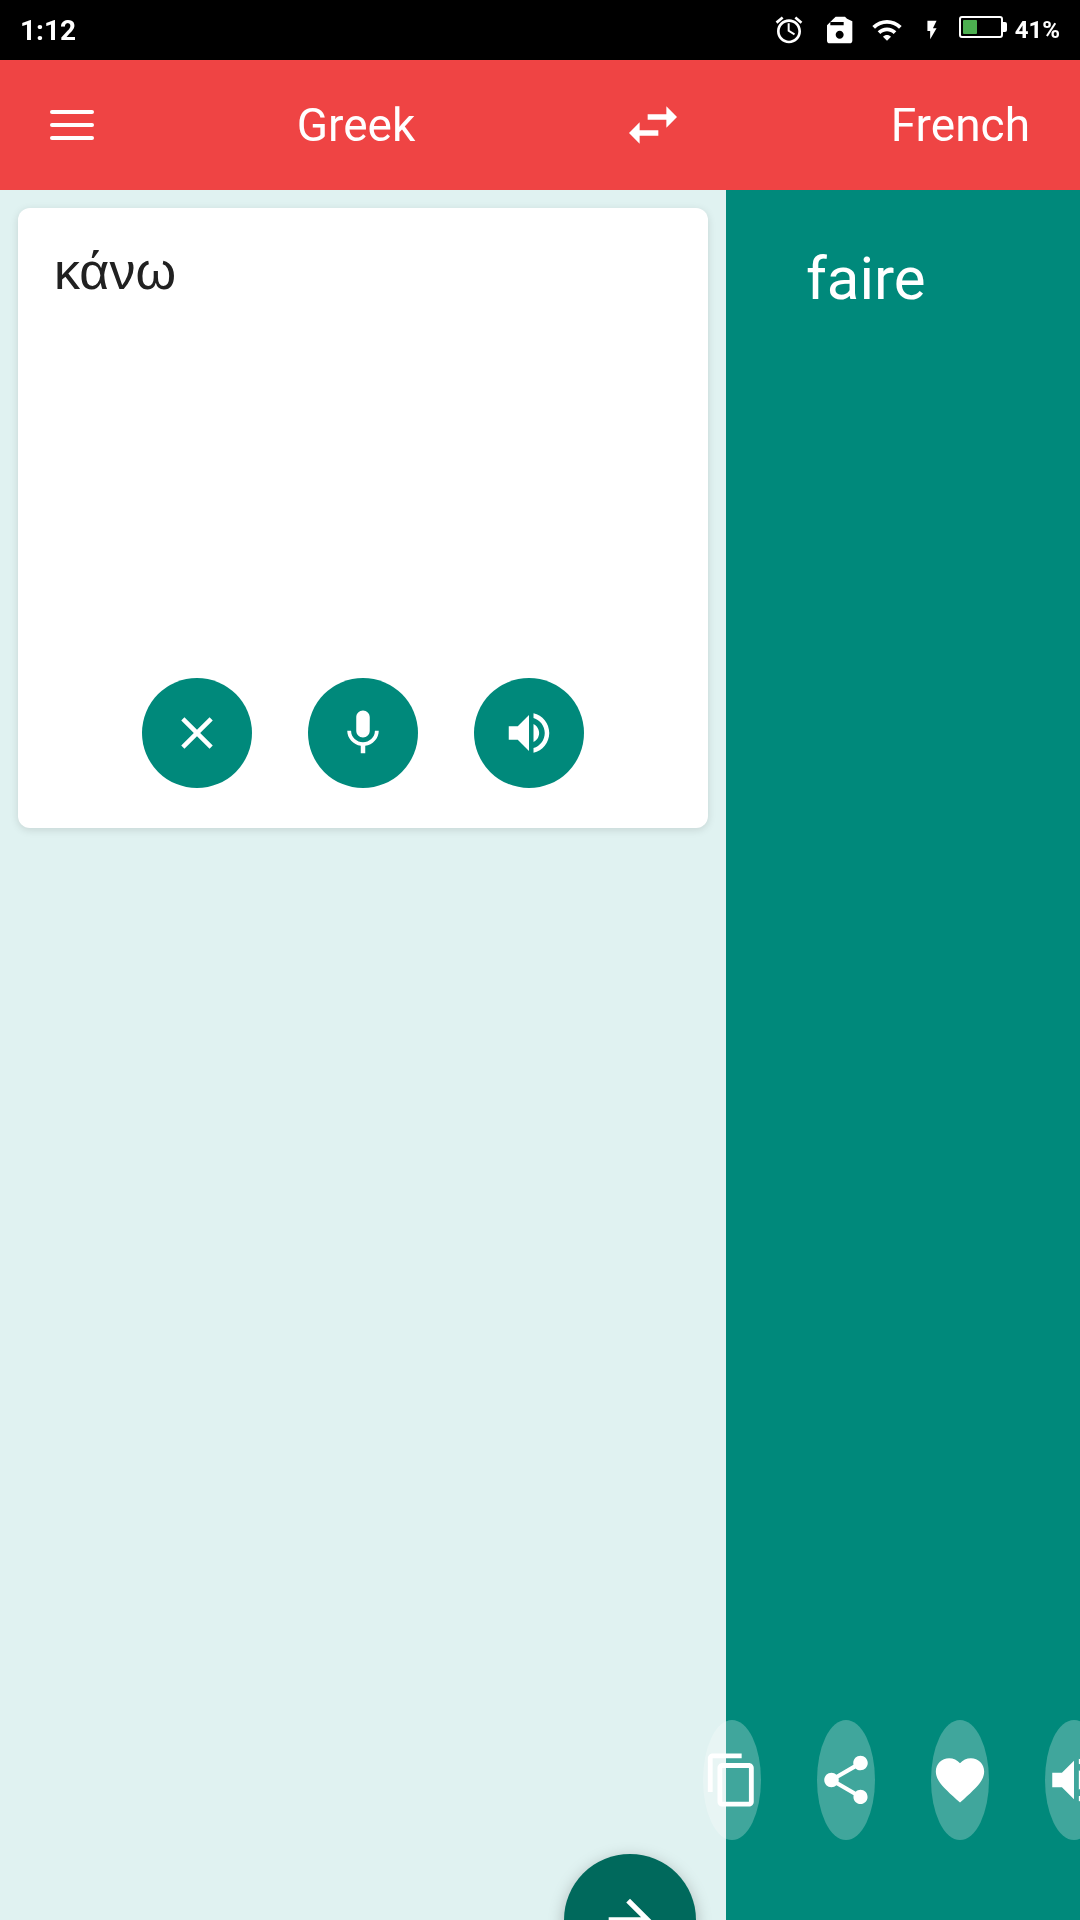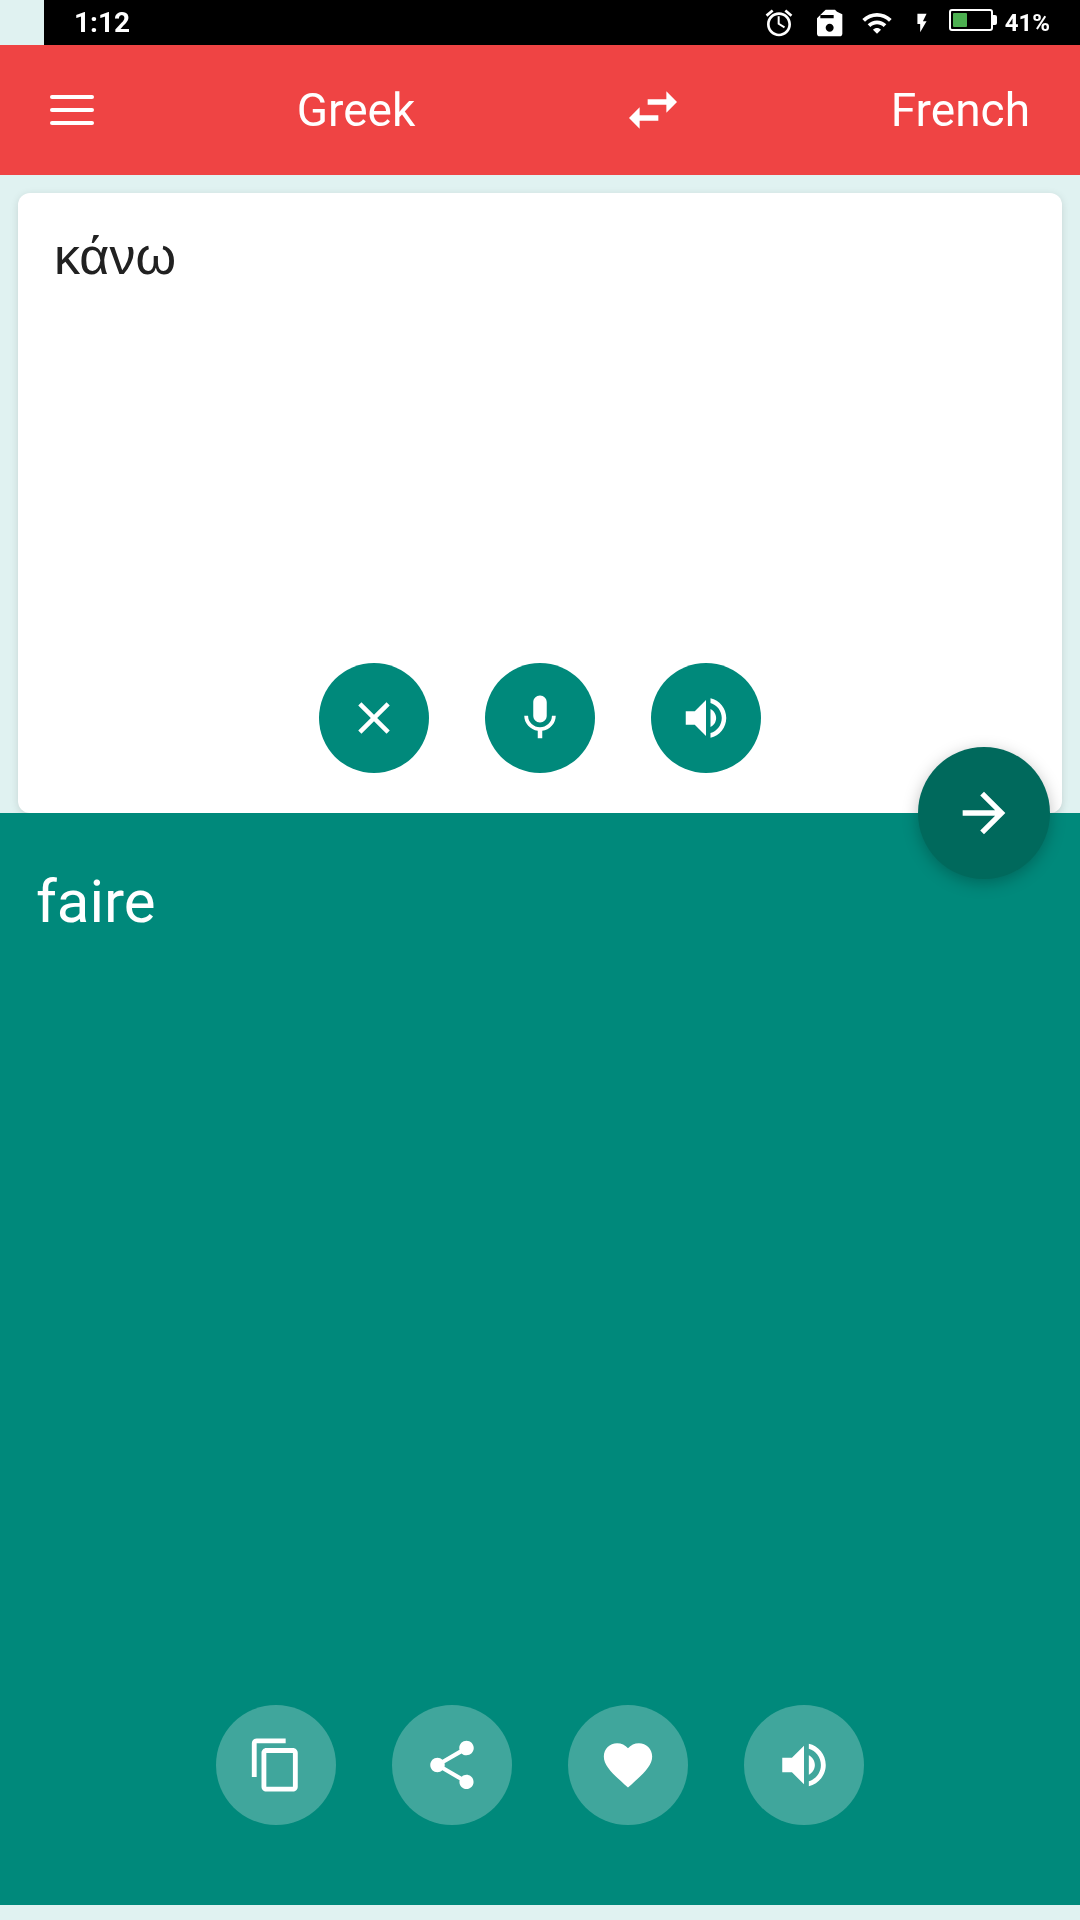--- a/index.html
+++ b/index.html
@@ -17,14 +17,13 @@
     .status-bar {
       background: #000;
       color: #fff;
-      height: 45px;
+      height: 60px;
       display: flex;
       align-items: center;
       justify-content: space-between;
-      padding: 0 30px;
+      padding: 0 20px;
       font-size: 28px;
       font-weight: bold;
-      margin-left: 44px;
     }
     .status-right {
       display: flex;

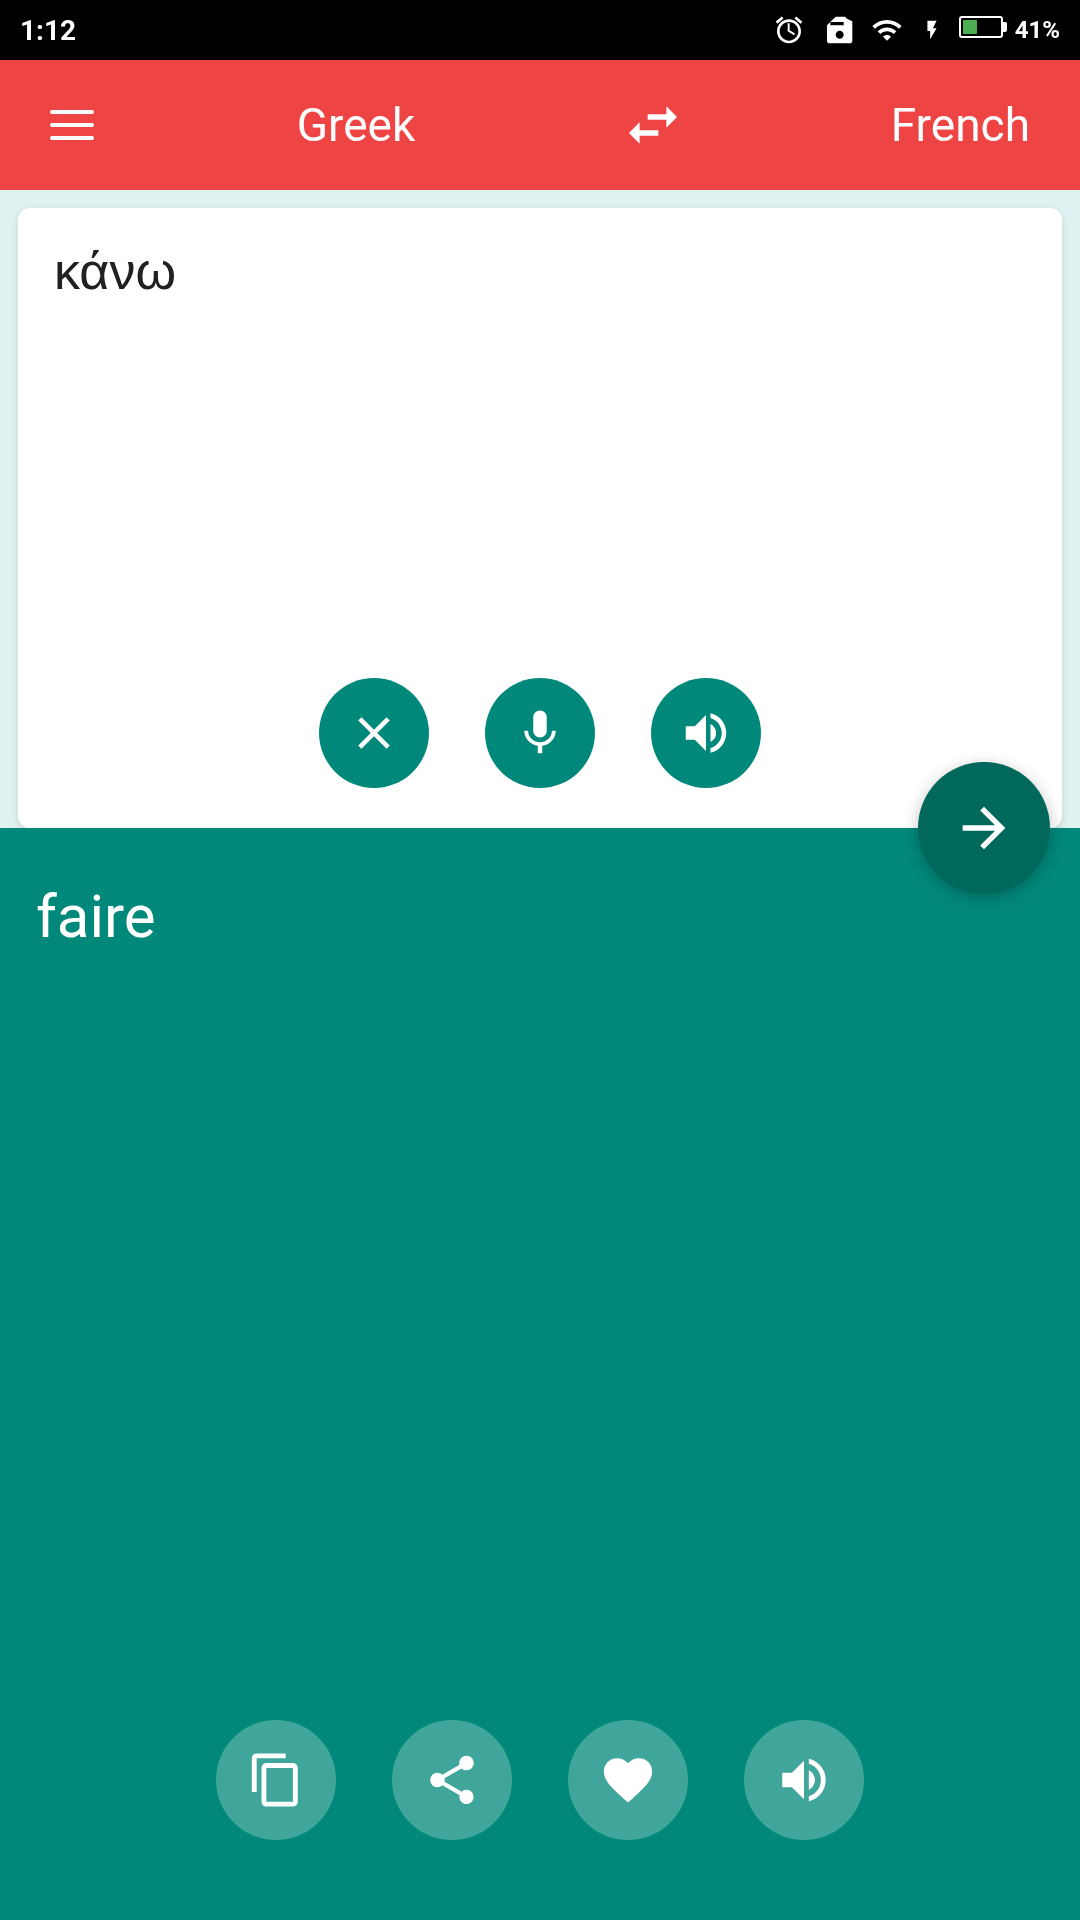--- a/index.html
+++ b/index.html
@@ -215,7 +215,7 @@
 
     .panels-container {
       display: flex;
-      flex-direction: column;
+      flex-direction: row;
       height: calc(1920px - 60px - 130px);
     }
     .input-wrapper {

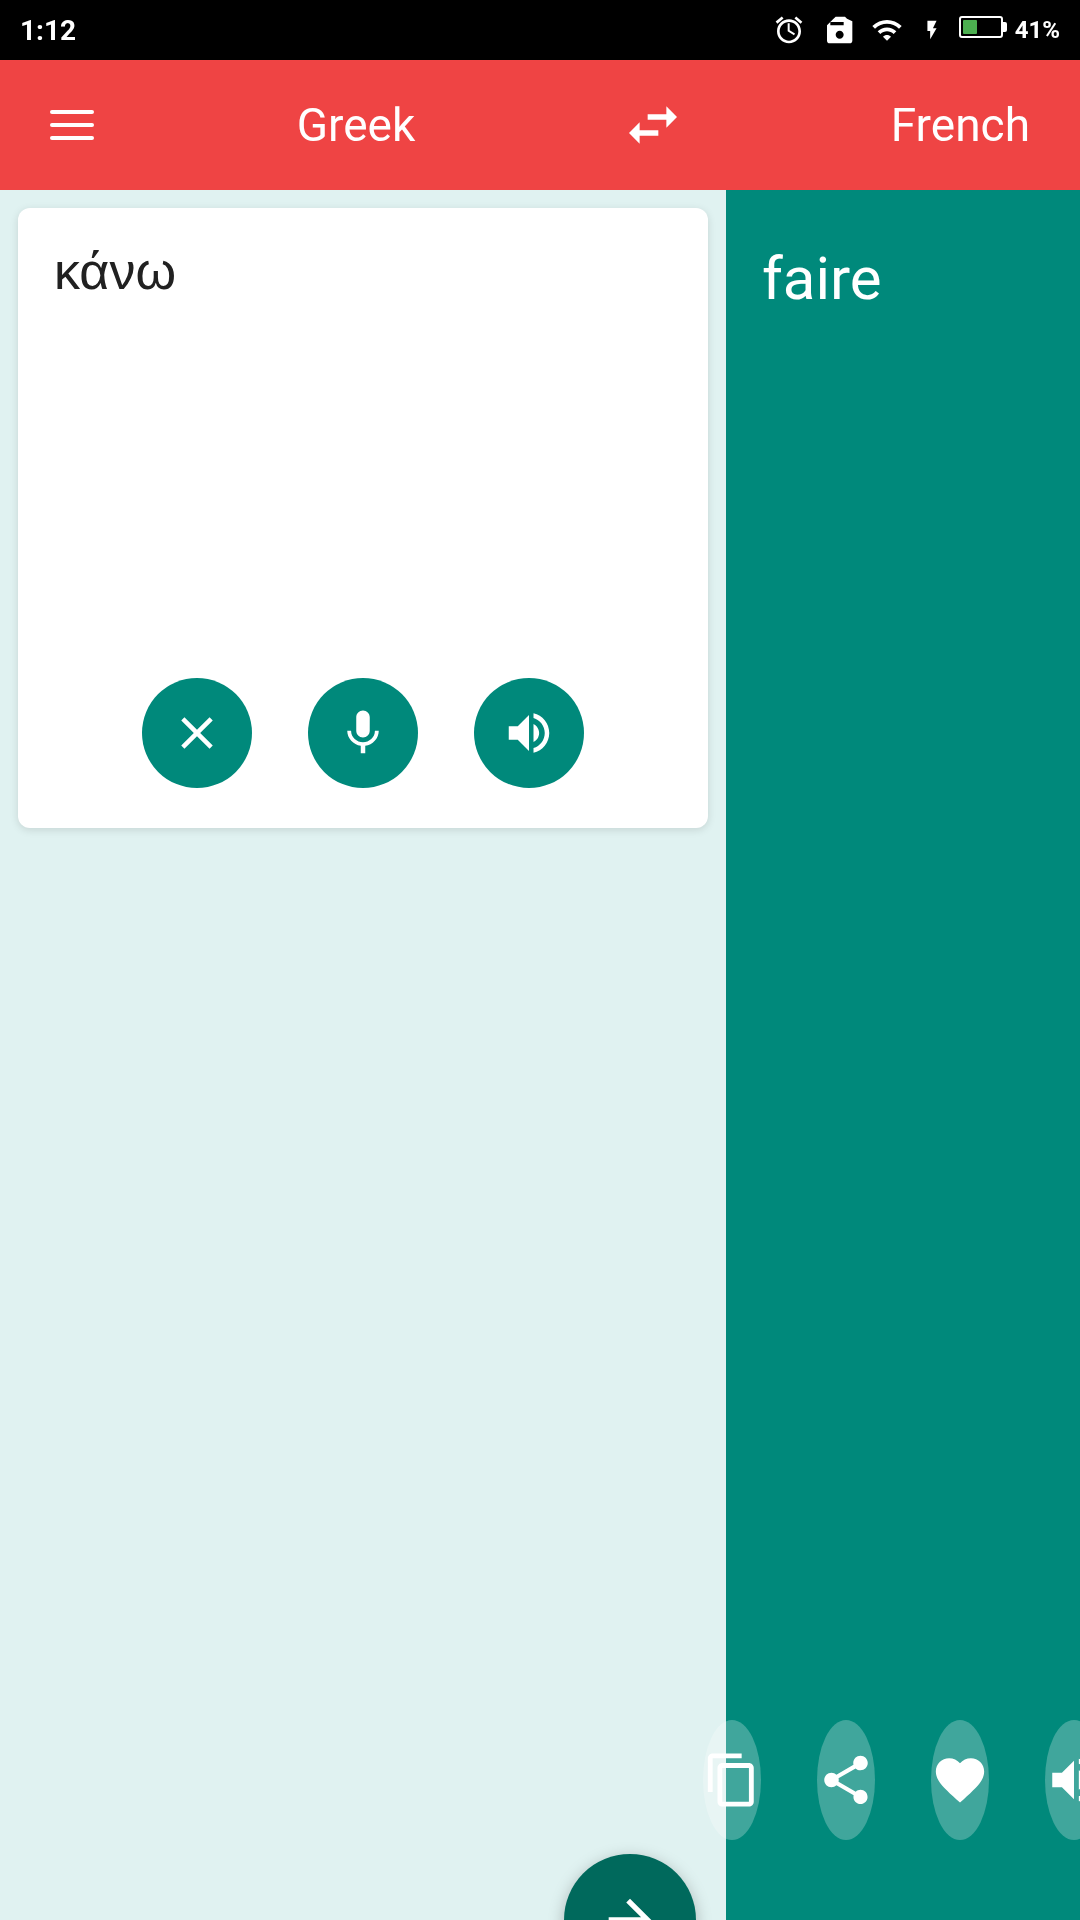--- a/index.html
+++ b/index.html
@@ -185,6 +185,7 @@
       color: #fff;
       font-weight: 400;
       line-height: 1.3;
+      margin-left: 44px;
     }
     .output-actions {
       position: absolute;

